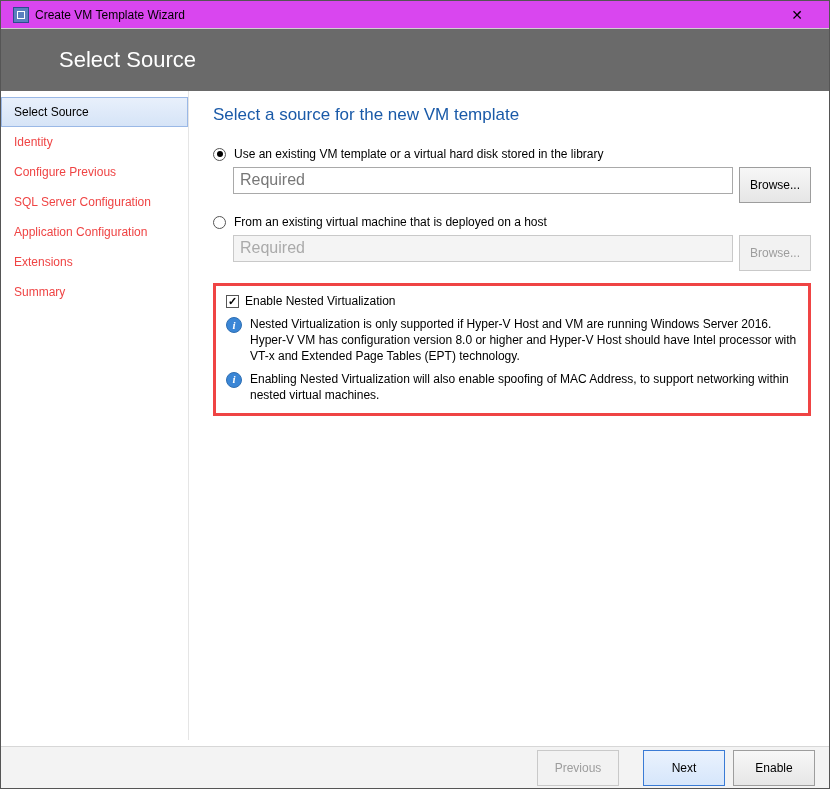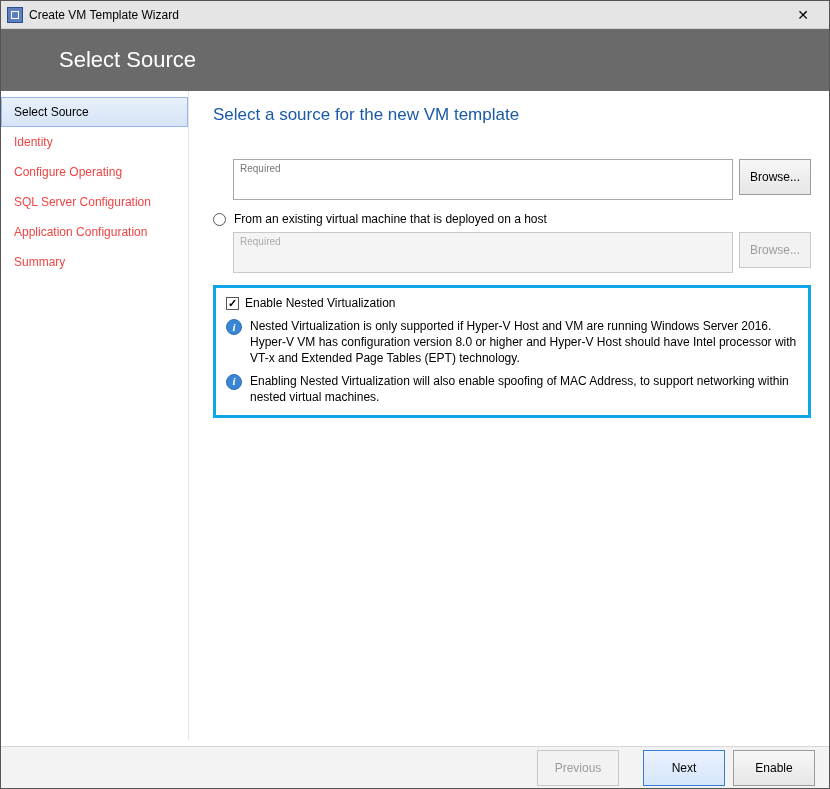--- a/index.html
+++ b/index.html
@@ -17,11 +17,11 @@
   
   .titlebar {
     height: 28px;
-    background: #e5e5e5;
+    background: #d946ef;
     border-bottom: 1px solid #d0d0d0;
     display: flex;
     align-items: center;
-    padding: 0 6px;
+    padding: 0 12px;
   }
   .titlebar-icon {
     width: 16px; height: 16px;

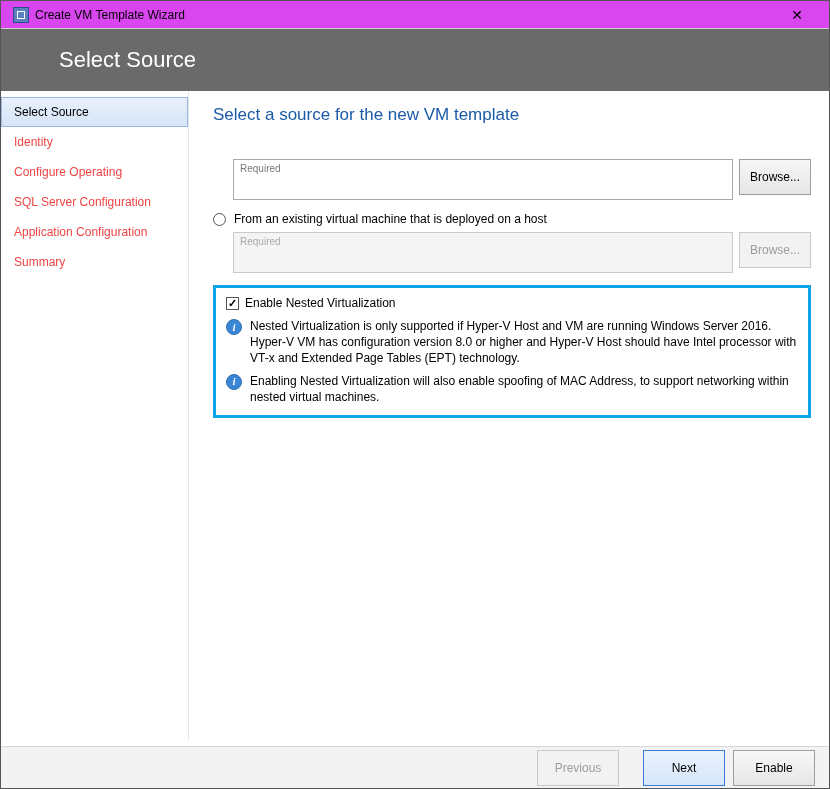--- a/index.html
+++ b/index.html
@@ -83,7 +83,7 @@
     color:#1a5aa8;
     font-size: 17px;
     font-weight: 400;
-    margin-bottom: 34px;
+    margin-bottom: 22px;
   }
   .option-row {
     display:flex;

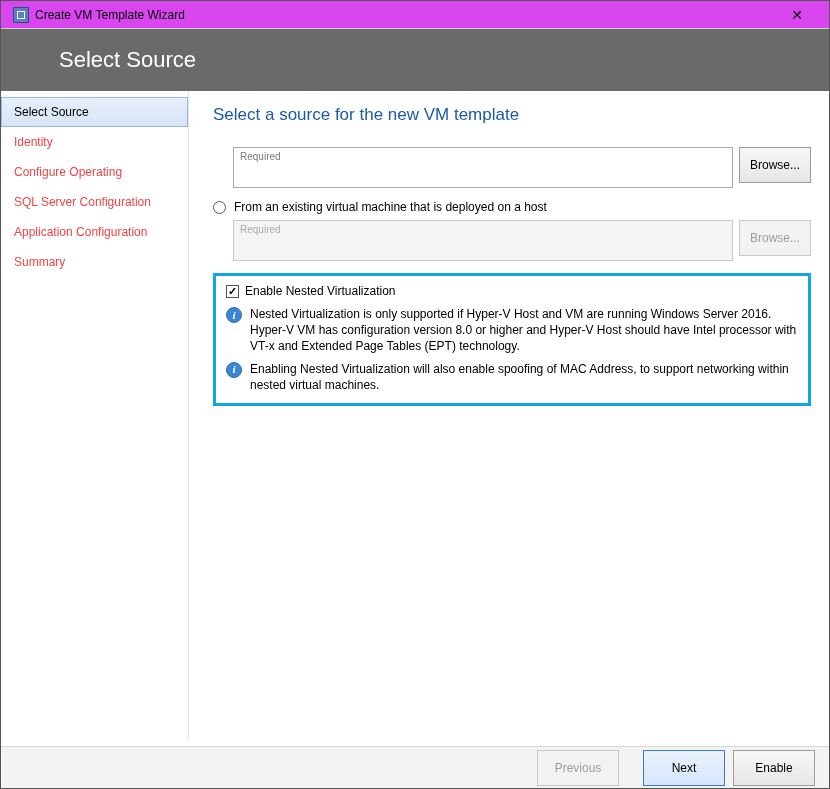--- a/index.html
+++ b/index.html
@@ -188,6 +188,10 @@
   <div class="content">
     <div class="content-title">Select a source for the new VM template</div>
 
+    <div class="option-row">
+      <div class="radio checked"></div>
+      <div class="option-label">Use an existing VM template or a virtual hard disk stored in the library</div>
+    </div>
     <div class="input-row">
       <div class="textbox">Required</div>
       <div class="btn">Browse...</div>

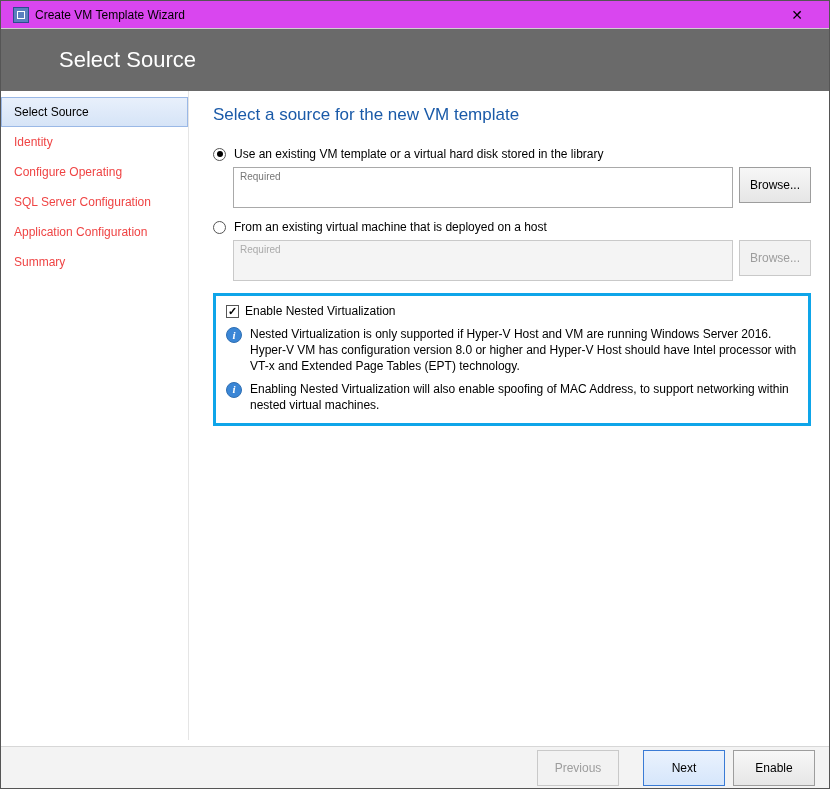--- a/index.html
+++ b/index.html
@@ -179,7 +179,7 @@
   <div class="sidebar">
     <div class="sidebar-item active"><span>Select Source</span></div>
     <div class="sidebar-item"><span>Identity</span></div>
-    <div class="sidebar-item"><span>Configure Operating</span></div>
+    <div class="sidebar-item"><span>Configure Previous</span></div>
     <div class="sidebar-item"><span>SQL Server Configuration</span></div>
     <div class="sidebar-item"><span>Application Configuration</span></div>
     <div class="sidebar-item"><span>Summary</span></div>

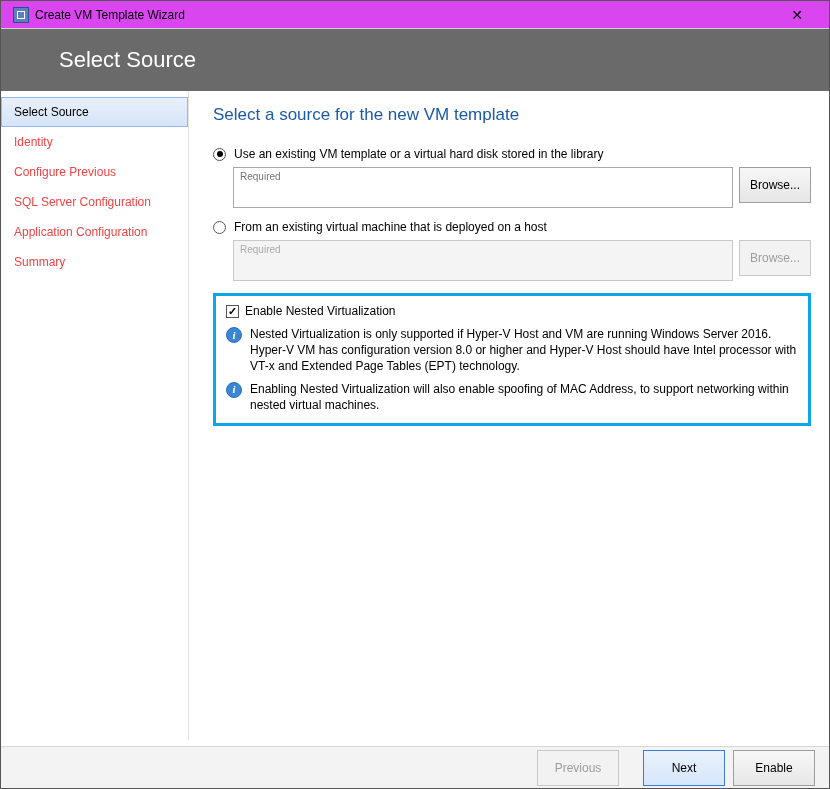--- a/index.html
+++ b/index.html
@@ -105,8 +105,8 @@
     display:flex;gap:6px;margin:4px 0 12px 20px;
   }
   .textbox {
-    flex:1;height:41px;border:1px solid #a9a9a9;
-    background:#fff;padding:3px 6px;color:#777;font-size:10px;
+    flex:1;height:27px;border:1px solid #a9a9a9;
+    background:#fff;padding:3px 6px;color:#777;font-size:16px;
   }
   .textbox.disabled { background:#f4f4f4;color:#aaa;border-color:#c9c9c9;}
   .btn {

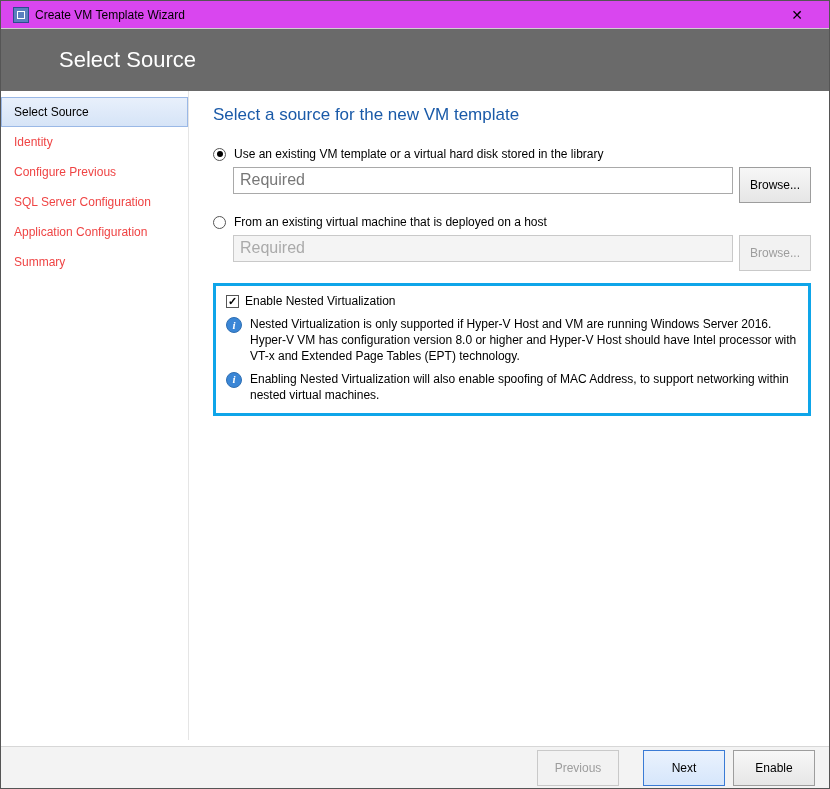--- a/index.html
+++ b/index.html
@@ -182,6 +182,7 @@
     <div class="sidebar-item"><span>Configure Previous</span></div>
     <div class="sidebar-item"><span>SQL Server Configuration</span></div>
     <div class="sidebar-item"><span>Application Configuration</span></div>
+    <div class="sidebar-item"><span>Extensions</span></div>
     <div class="sidebar-item"><span>Summary</span></div>
   </div>
 

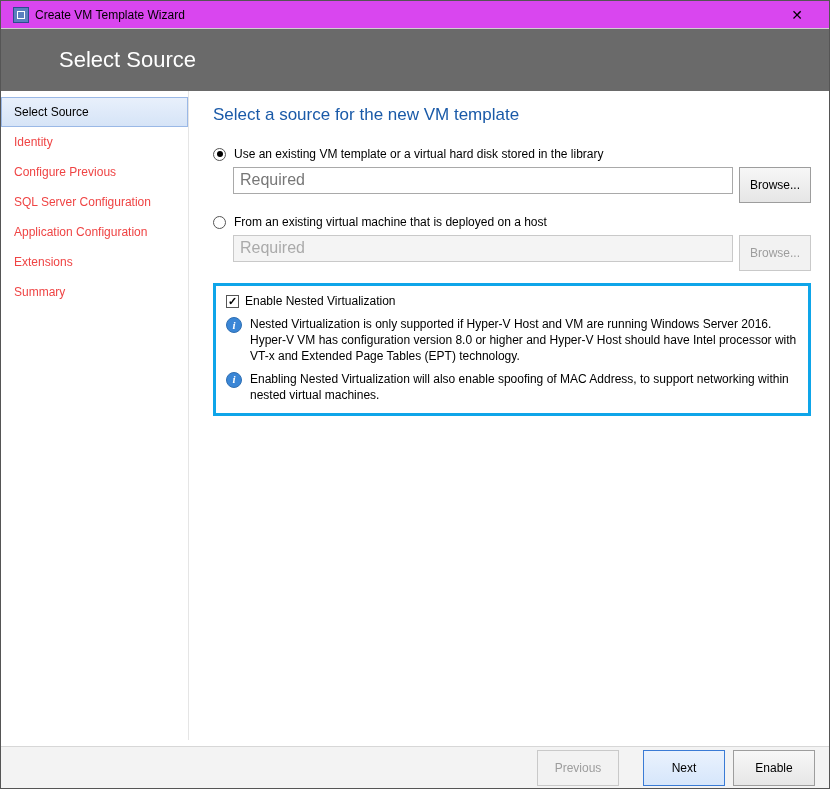--- a/index.html
+++ b/index.html
@@ -119,7 +119,7 @@
   .btn.disabled { color:#9d9d9d;border-color:#c9c9c9;background:#f2f2f2;cursor:default;}
 
   .highlight-box {
-    border:3px solid #0ea5e9;
+    border:3px solid #ef4444;
     padding:8px 10px 10px 10px;
     margin-top:6px;
   }

